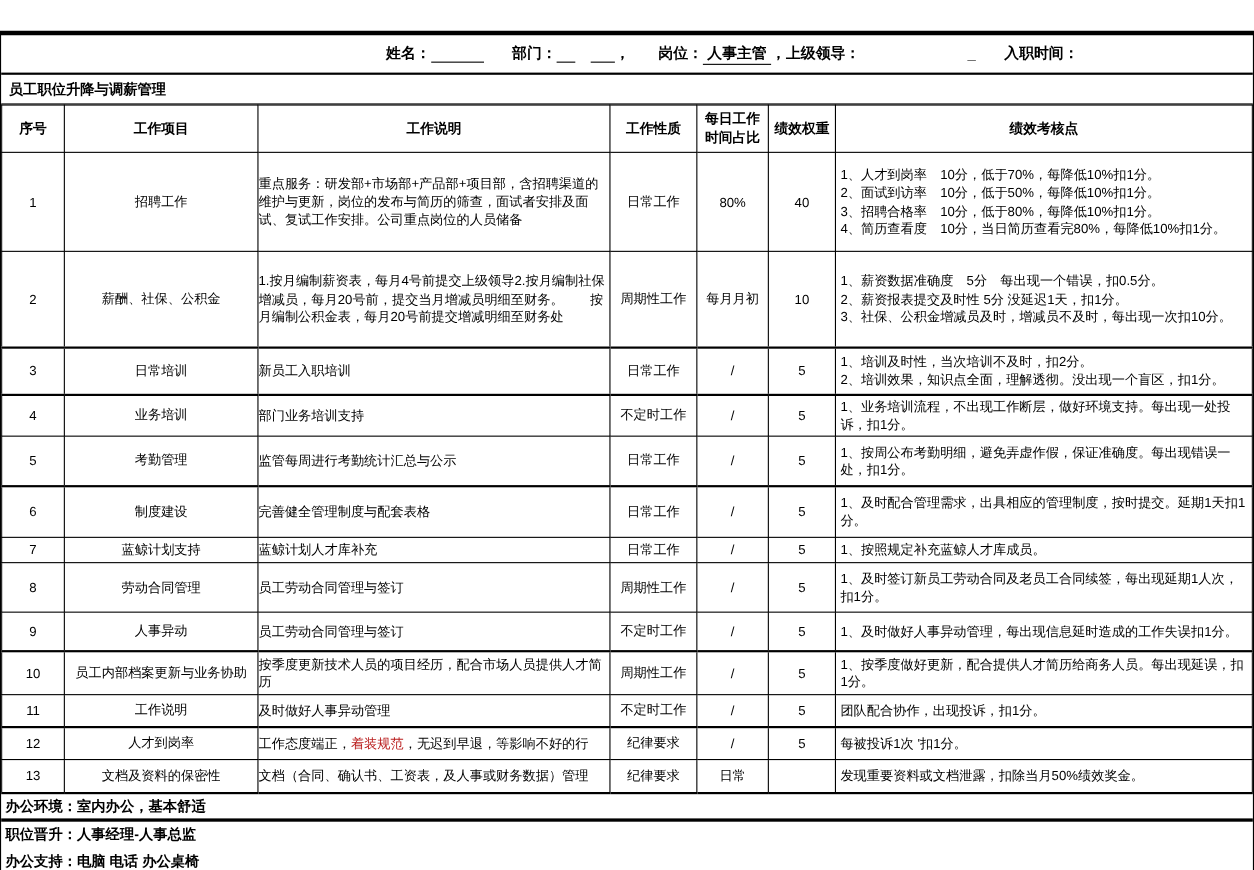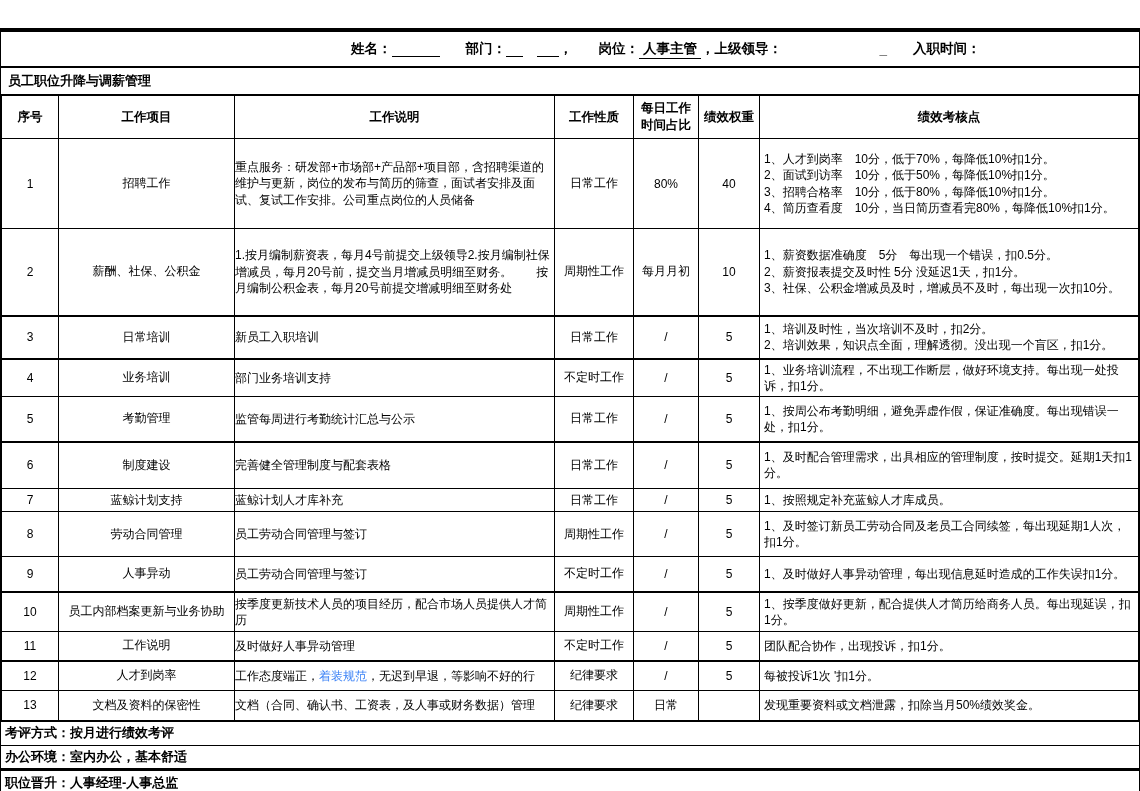--- a/index.html
+++ b/index.html
@@ -46,7 +46,7 @@
   td.c-desc { padding-left:0; }
   td.c-points { padding-left:4px; }
   tr.hb td { border-bottom-width:2px; }
-  .red { color:#3b82f6; }
+  .red { color:#b91c1c; }
   
   .footer-row {
     border-bottom:1px solid #000;

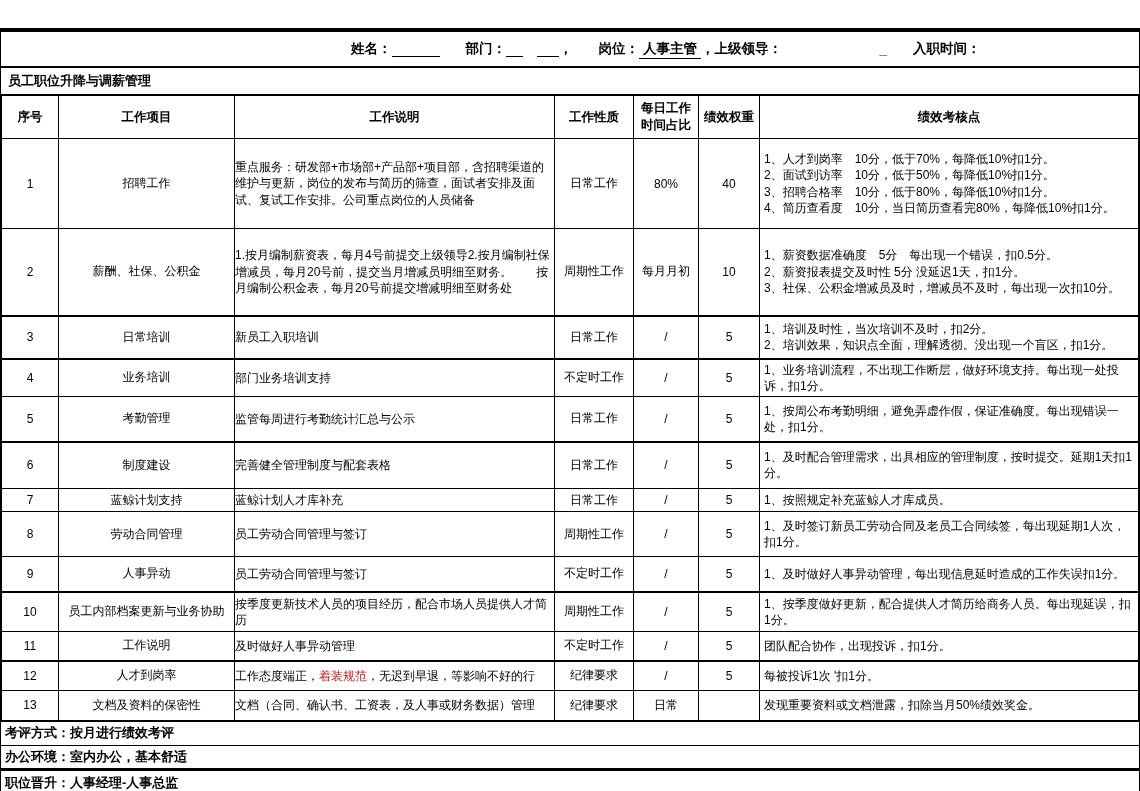--- a/index.html
+++ b/index.html
@@ -232,7 +232,6 @@
     </tbody>
   </table>
 
-  <div class="footer-row h1">考评方式：按月进行绩效考评</div>
   <div class="footer-row h2">办公环境：室内办公，基本舒适</div>
   <div class="footer-row h4">职位晋升：人事经理-人事总监</div>
   <div class="footer-row h3">办公支持：电脑 电话 办公桌椅</div>

